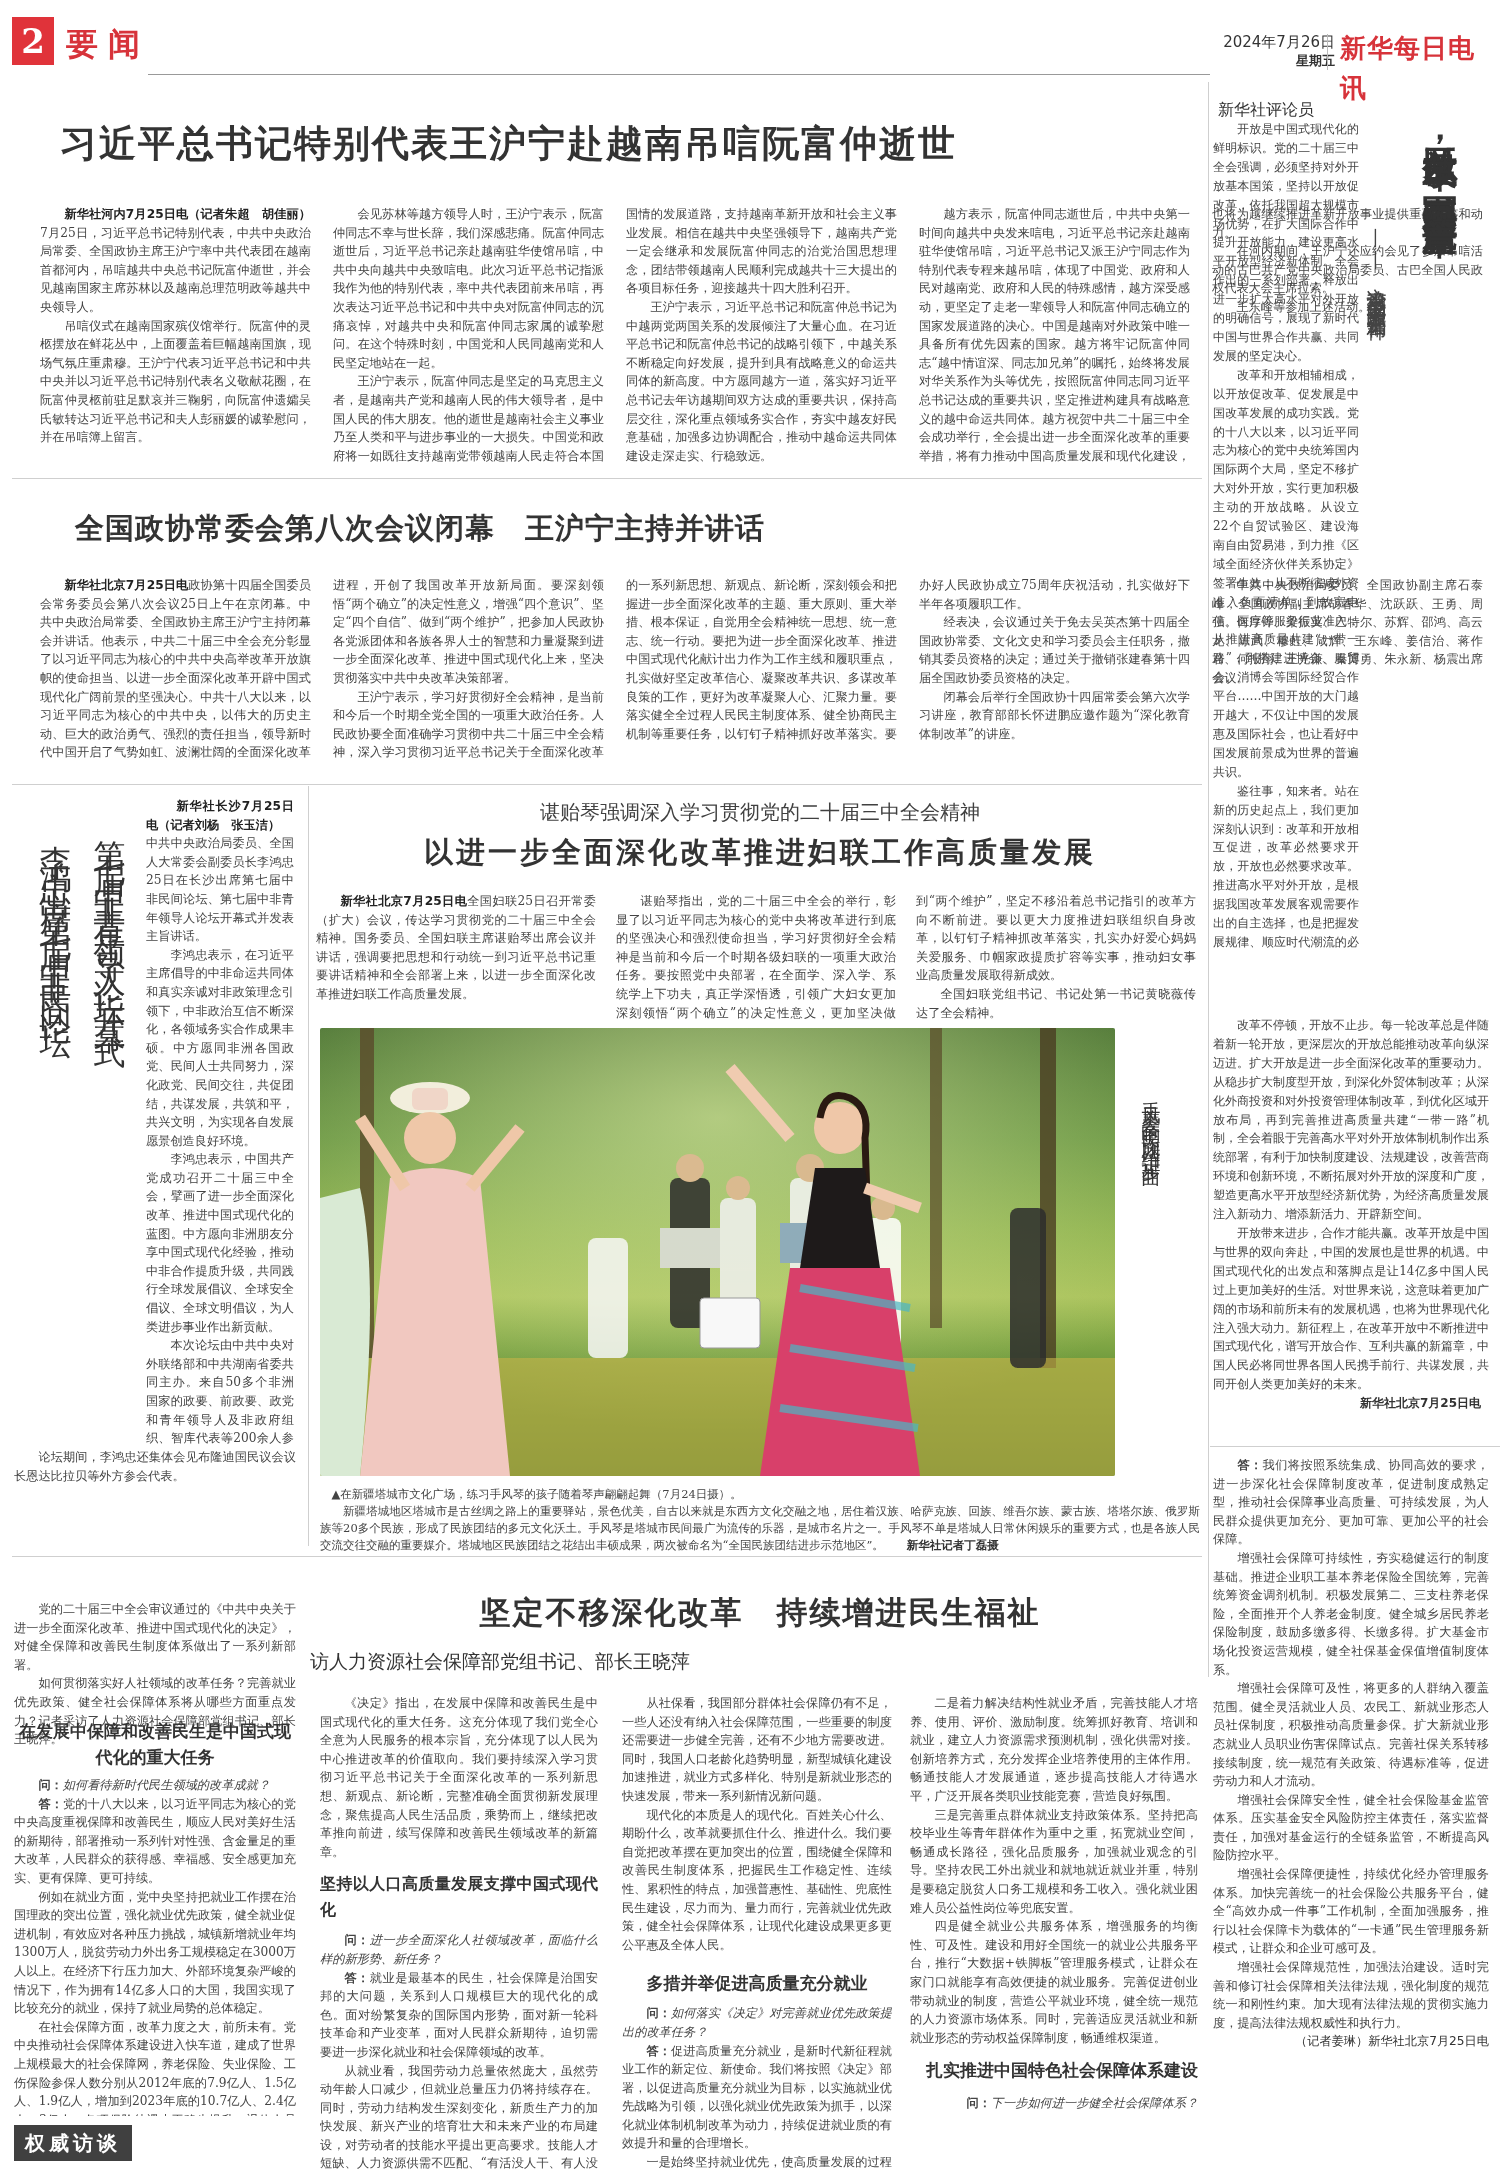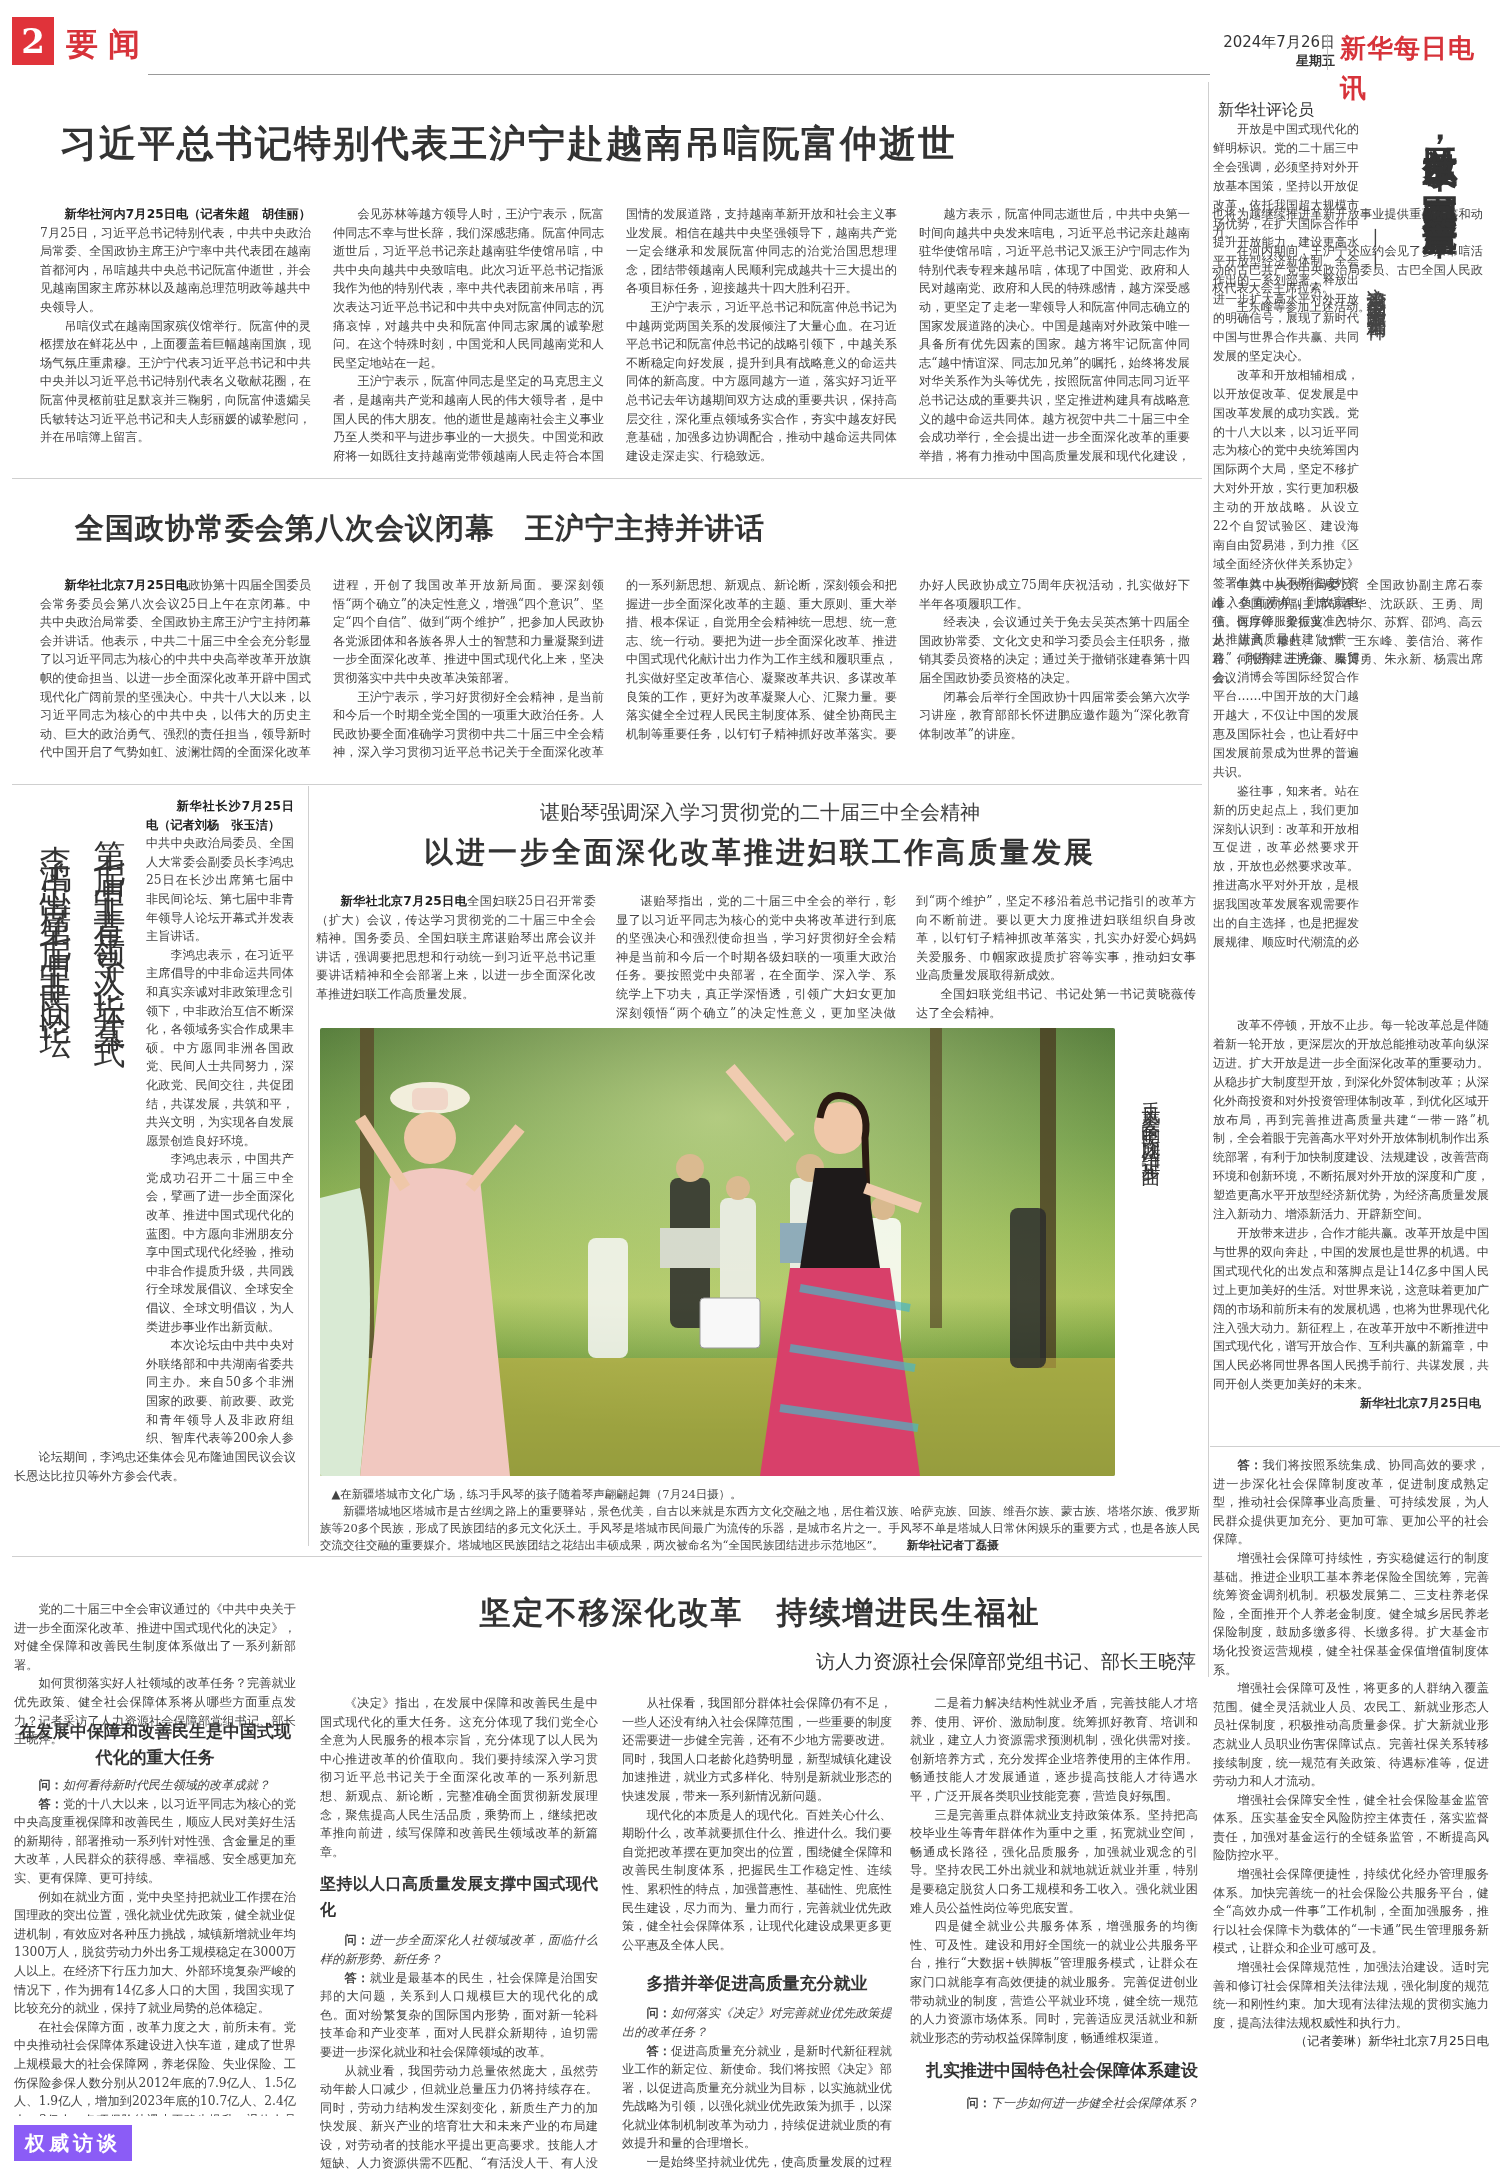--- a/index.html
+++ b/index.html
@@ -164,7 +164,7 @@
 
 <div class="rule" style="left:12px;top:1556px;width:1190px;height:1px"></div>
 <div class="abs headline" style="left:310px;top:1590px;width:900px;text-align:center;font-size:31px;line-height:44px;letter-spacing:2px">坚定不移深化改革　持续增进民生福祉</div>
-<div class="abs sans" style="left:296px;top:1647px;width:900px;text-align:right;font-size:19px;line-height:28px;color:#333">访人力资源社会保障部党组书记、部长王晓萍</div>
+<div class="abs sans" style="left:310px;top:1647px;width:900px;text-align:left;font-size:19px;line-height:28px;color:#333">访人力资源社会保障部党组书记、部长王晓萍</div>
 
 <div class="abs body-text" style="left:14px;top:1600px;width:282px">
   <p>党的二十届三中全会审议通过的《中共中央关于进一步全面深化改革、推进中国式现代化的决定》，对健全保障和改善民生制度体系做出了一系列新部署。</p>

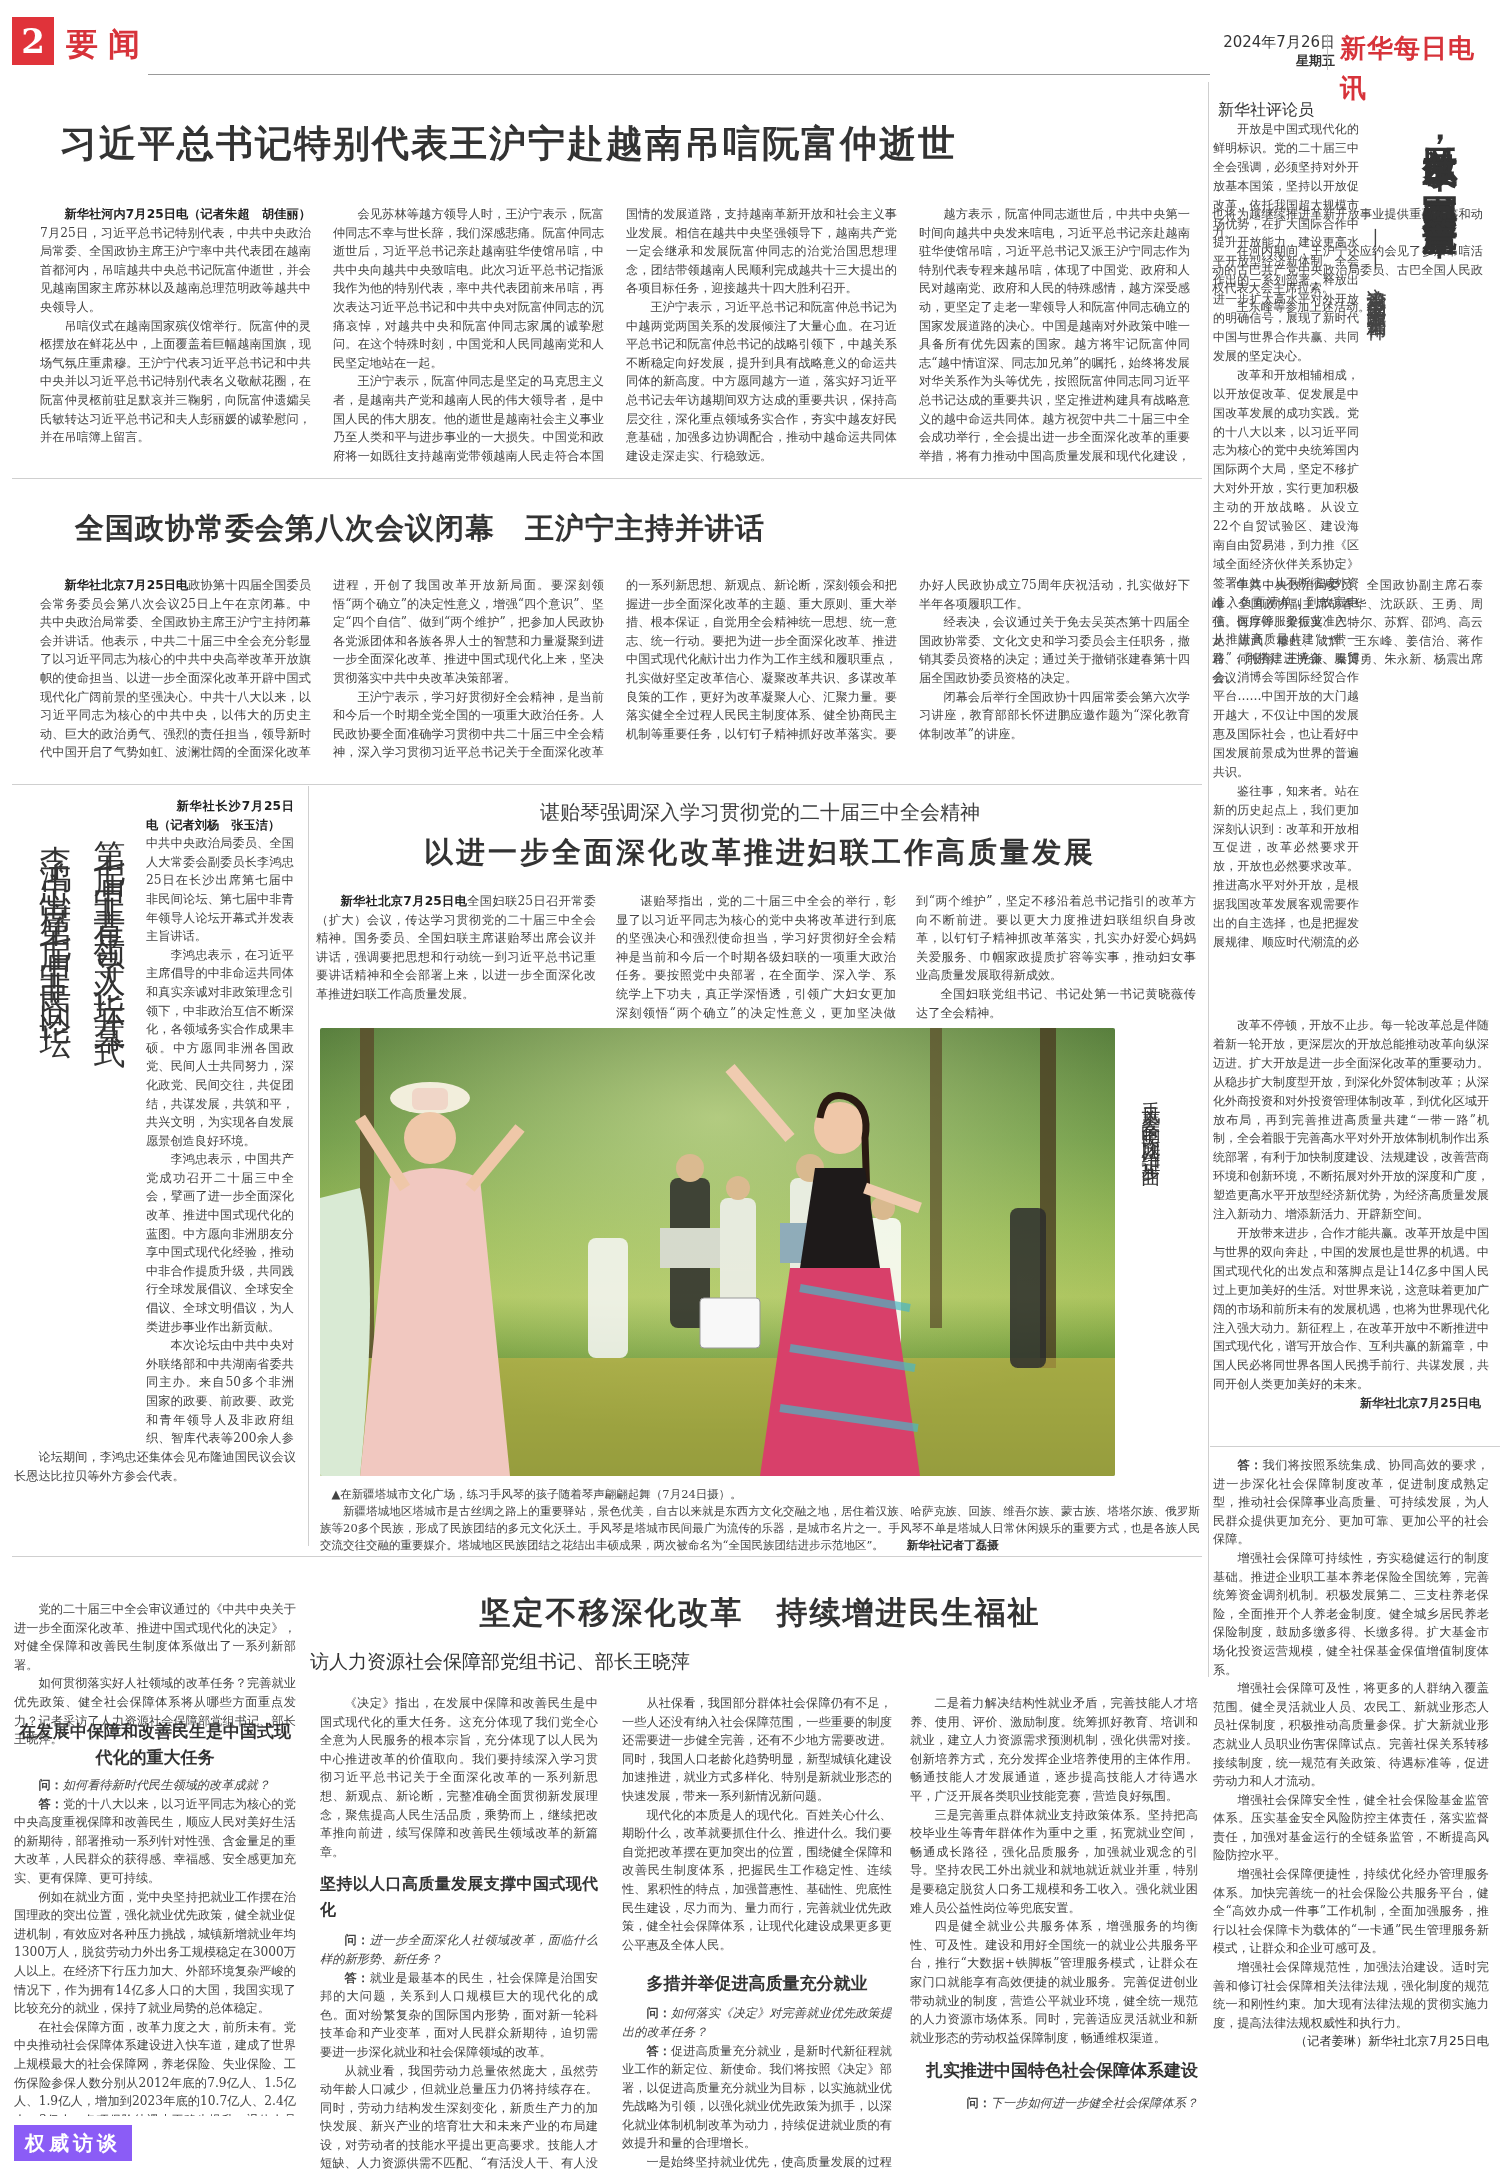--- a/index.html
+++ b/index.html
@@ -178,7 +178,7 @@
   <p>例如在就业方面，党中央坚持把就业工作摆在治国理政的突出位置，强化就业优先政策，健全就业促进机制，有效应对各种压力挑战，城镇新增就业年均1300万人，脱贫劳动力外出务工规模稳定在3000万人以上。在经济下行压力加大、外部环境复杂严峻的情况下，作为拥有14亿多人口的大国，我国实现了比较充分的就业，保持了就业局势的总体稳定。</p>
   <p>在社会保障方面，改革力度之大，前所未有。党中央推动社会保障体系建设进入快车道，建成了世界上规模最大的社会保障网，养老保险、失业保险、工伤保险参保人数分别从2012年底的7.9亿人、1.5亿人、1.9亿人，增加到2023年底的10.7亿人、2.4亿人、3亿人。各项保险待遇水平稳步提升，退休人员养老金比2012年翻了一番，失业保险金、工伤保险待遇等也都有了大幅提高，让群众收获了看得见、摸得着的实惠。</p>
 </div>
-<div class="abs sans" style="left:14px;top:2125px;width:118px;height:36px;background:#8b5cf6;color:#fff;font-size:20px;line-height:36px;text-align:center;letter-spacing:4px;font-weight:bold">权威访谈</div>
+<div class="abs sans" style="left:14px;top:2125px;width:118px;height:36px;background:#404040;color:#fff;font-size:20px;line-height:36px;text-align:center;letter-spacing:4px;font-weight:bold">权威访谈</div>
 
 <div class="abs body-text" style="left:320px;top:1694px;width:278px;height:475px;overflow:hidden">
   <p>《决定》指出，在发展中保障和改善民生是中国式现代化的重大任务。这充分体现了我们党全心全意为人民服务的根本宗旨，充分体现了以人民为中心推进改革的价值取向。我们要持续深入学习贯彻习近平总书记关于全面深化改革的一系列新思想、新观点、新论断，完整准确全面贯彻新发展理念，聚焦提高人民生活品质，乘势而上，继续把改革推向前进，续写保障和改善民生领域改革的新篇章。</p>

